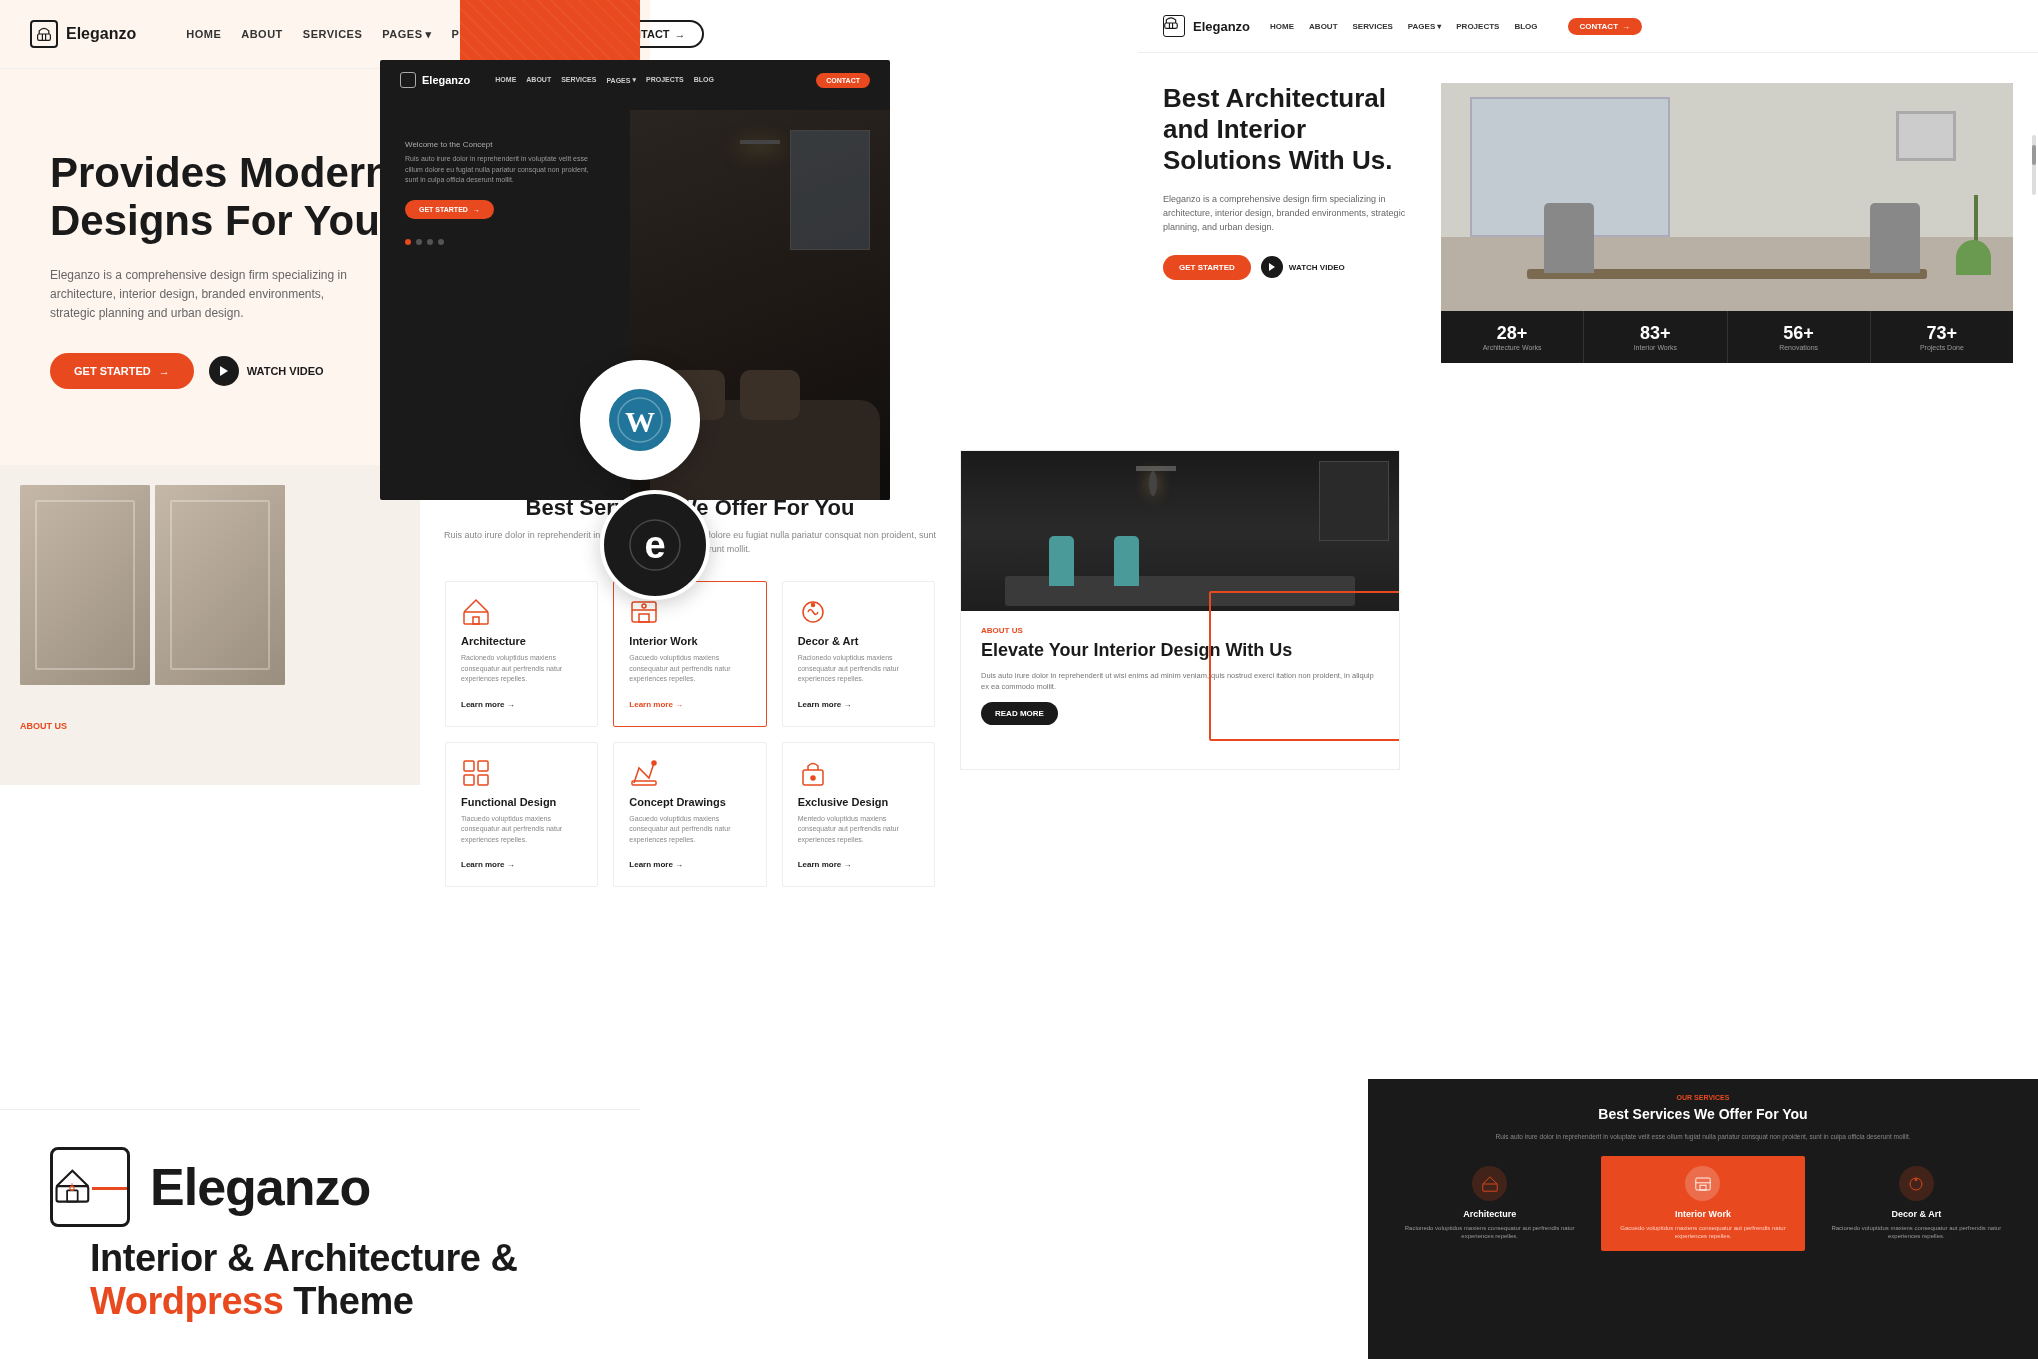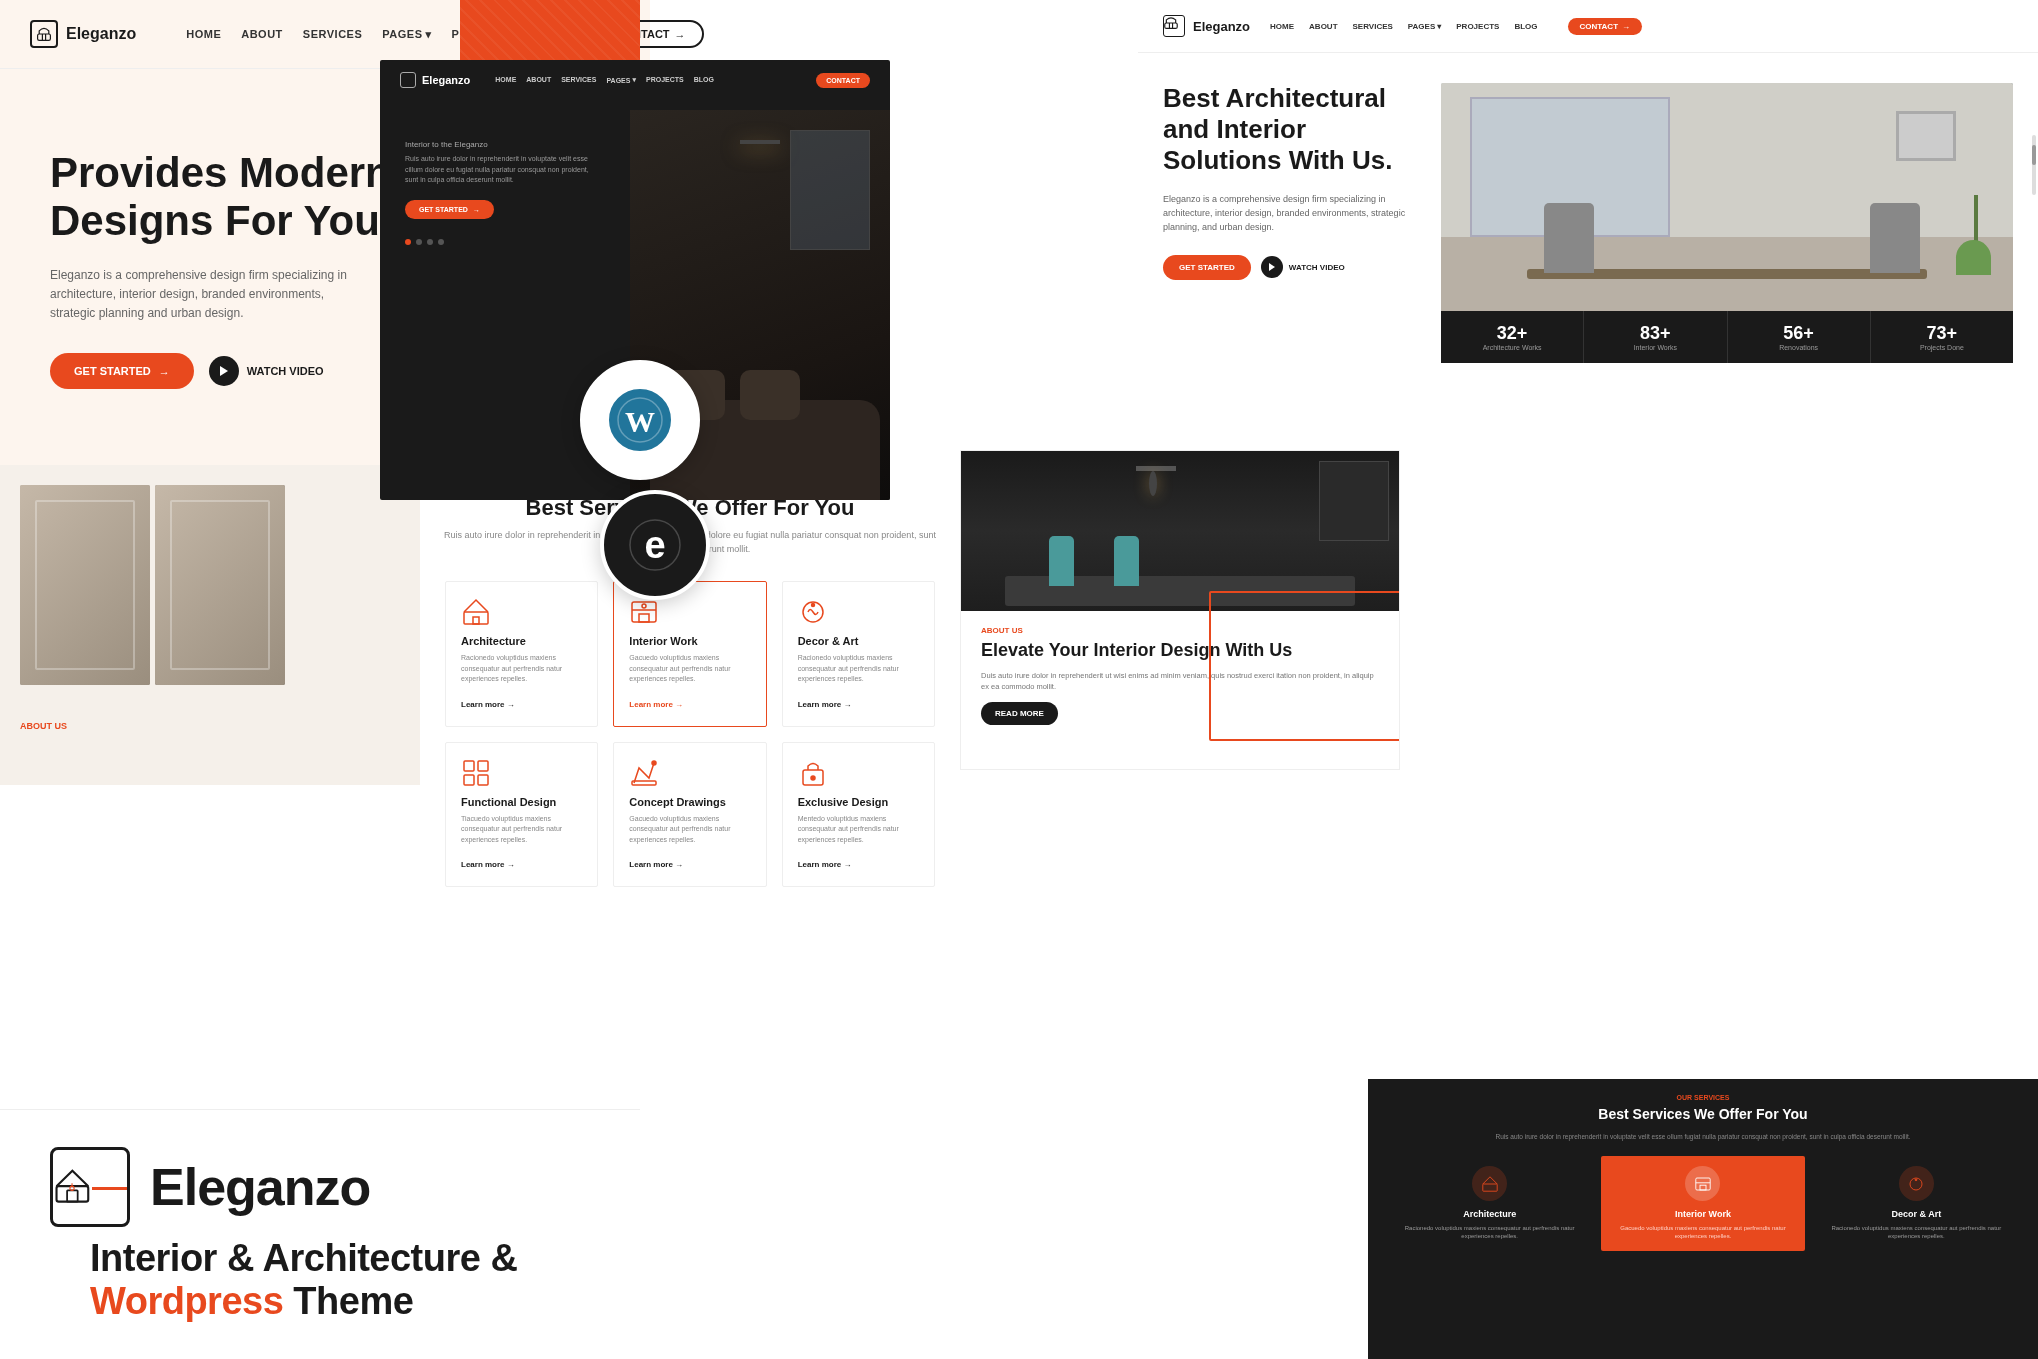--- a/index.html
+++ b/index.html
@@ -240,7 +240,7 @@
 
     <div style="display:flex; position:absolute; bottom:0; left:0; right:0; top:50px;">
       <div class="panel-mid-content" style="flex:0 0 240px; padding-top:30px;">
-        <p class="mid-welcome">Interior to the Eleganzo</p>
+        <p class="mid-welcome">Welcome to the Concept</p>
         <p class="mid-desc">Ruis auto irure dolor in reprehenderit in voluptate velit esse cillum dolore eu fugiat nulla pariatur consquat non proident, sunt in culpa officia deserunt mollit.</p>
         <button class="mid-btn">
           <span>GET STARTED</span>

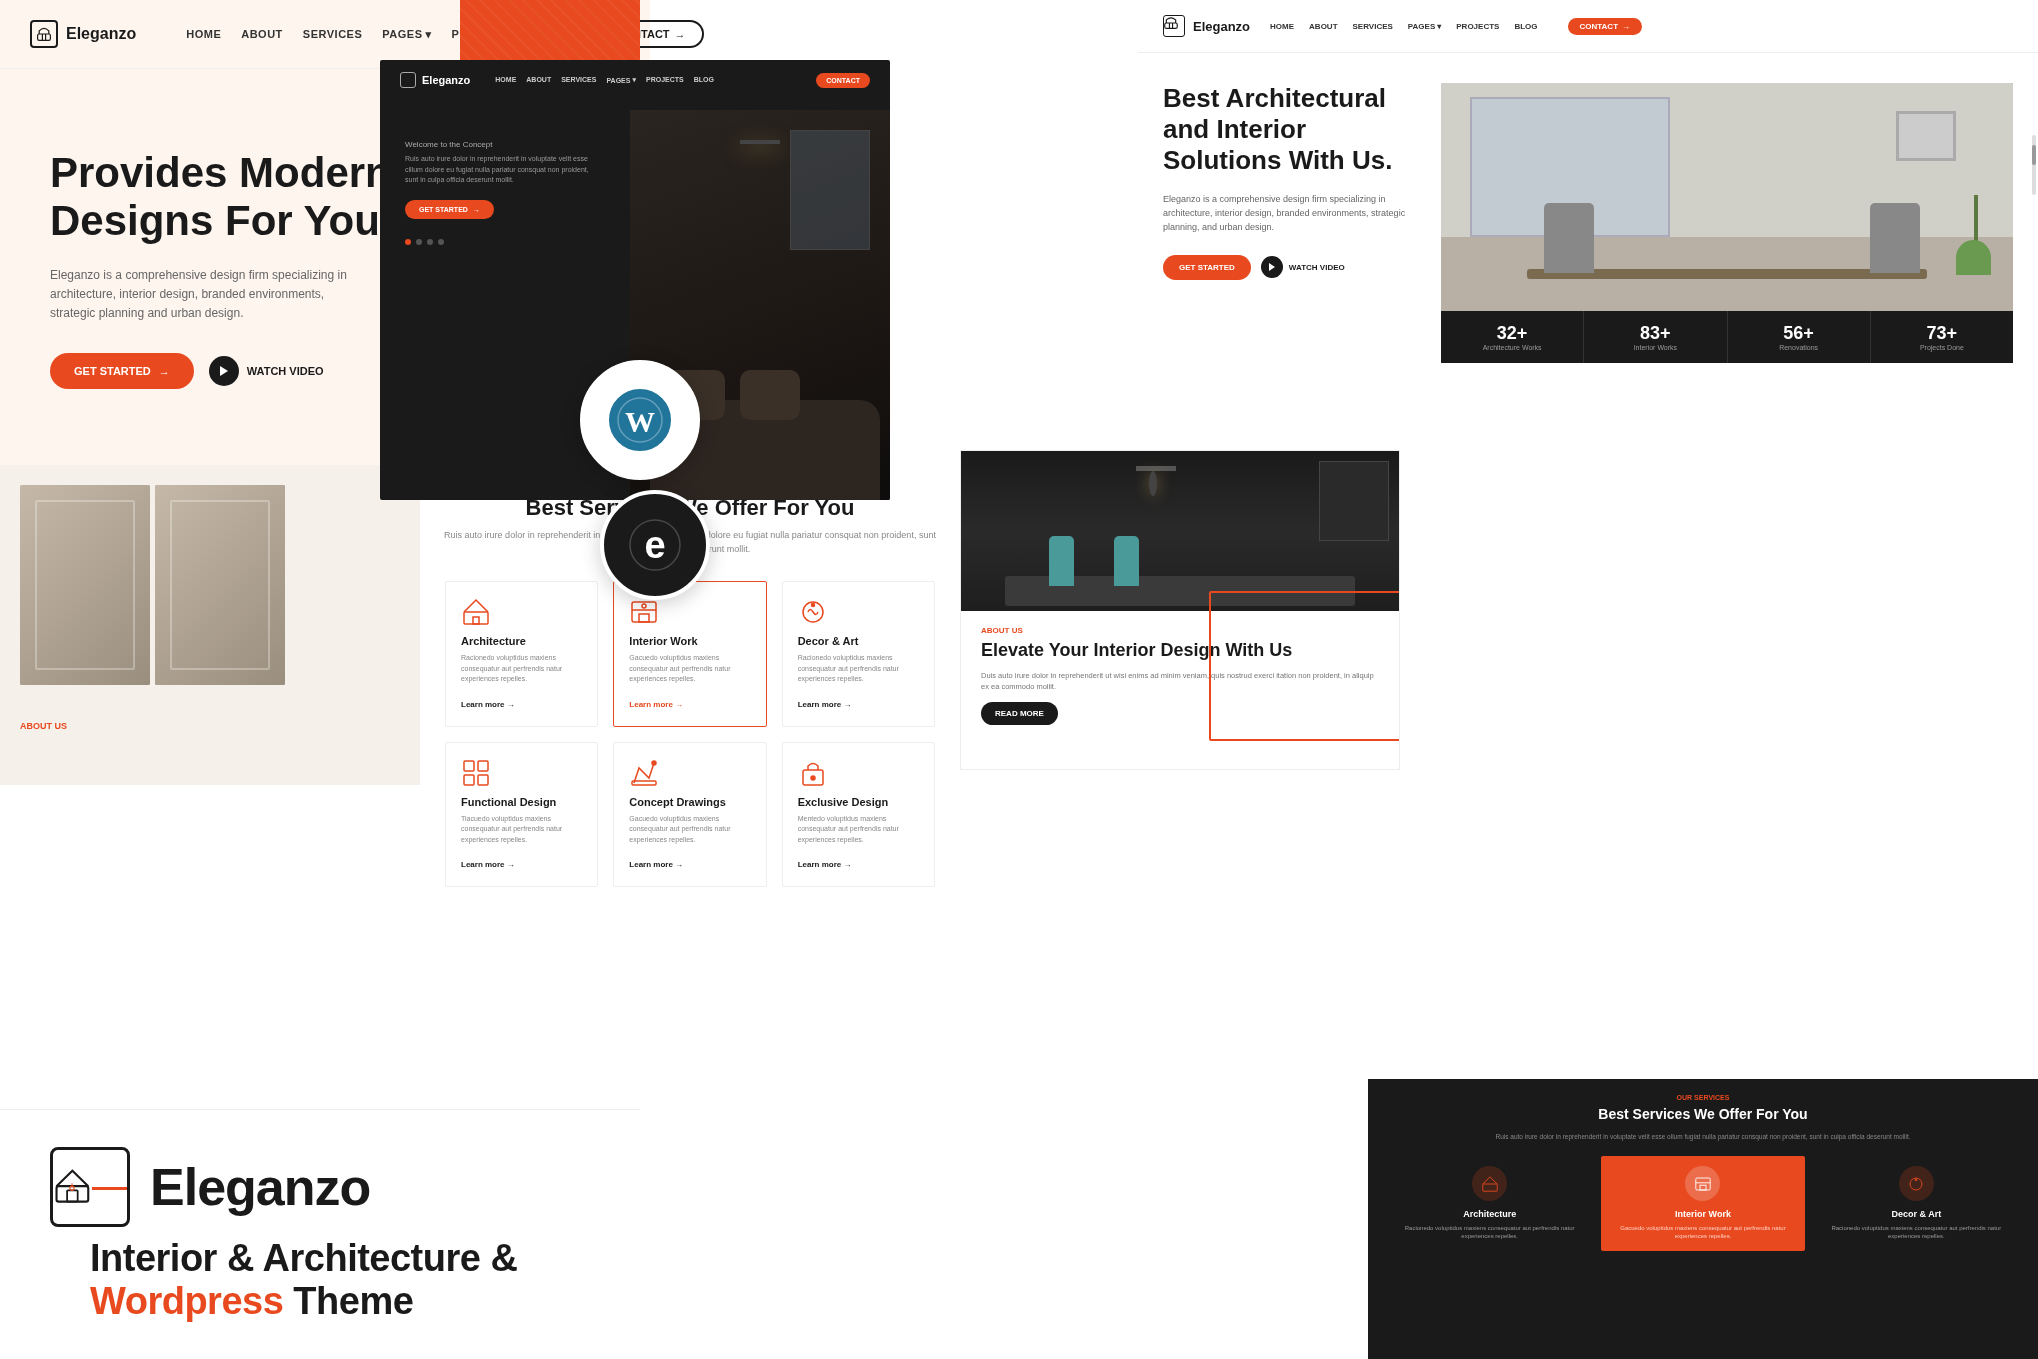--- a/index.html
+++ b/index.html
@@ -349,7 +349,7 @@
 
         <div class="stats-bar">
           <div class="stat-item">
-            <div class="stat-num">32+</div>
+            <div class="stat-num">28+</div>
             <div class="stat-label">Architecture Works</div>
           </div>
           <div class="stat-item">

